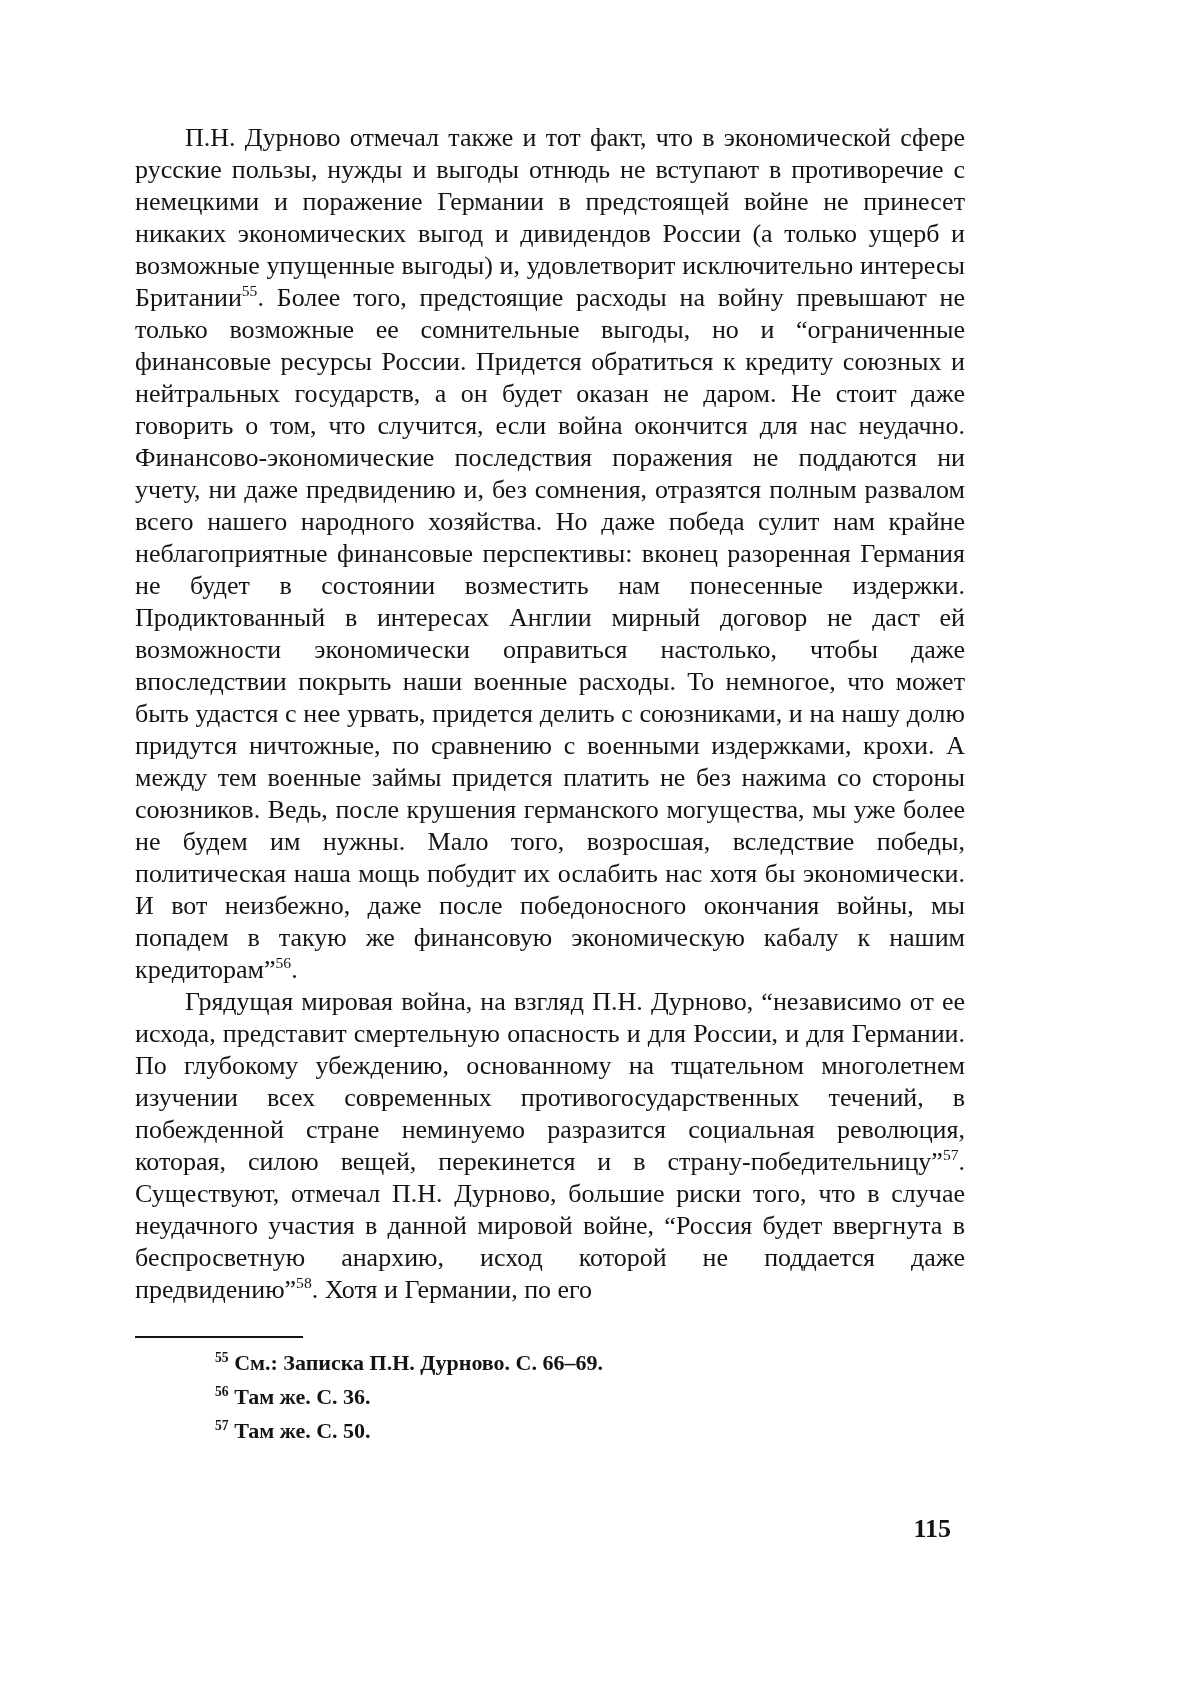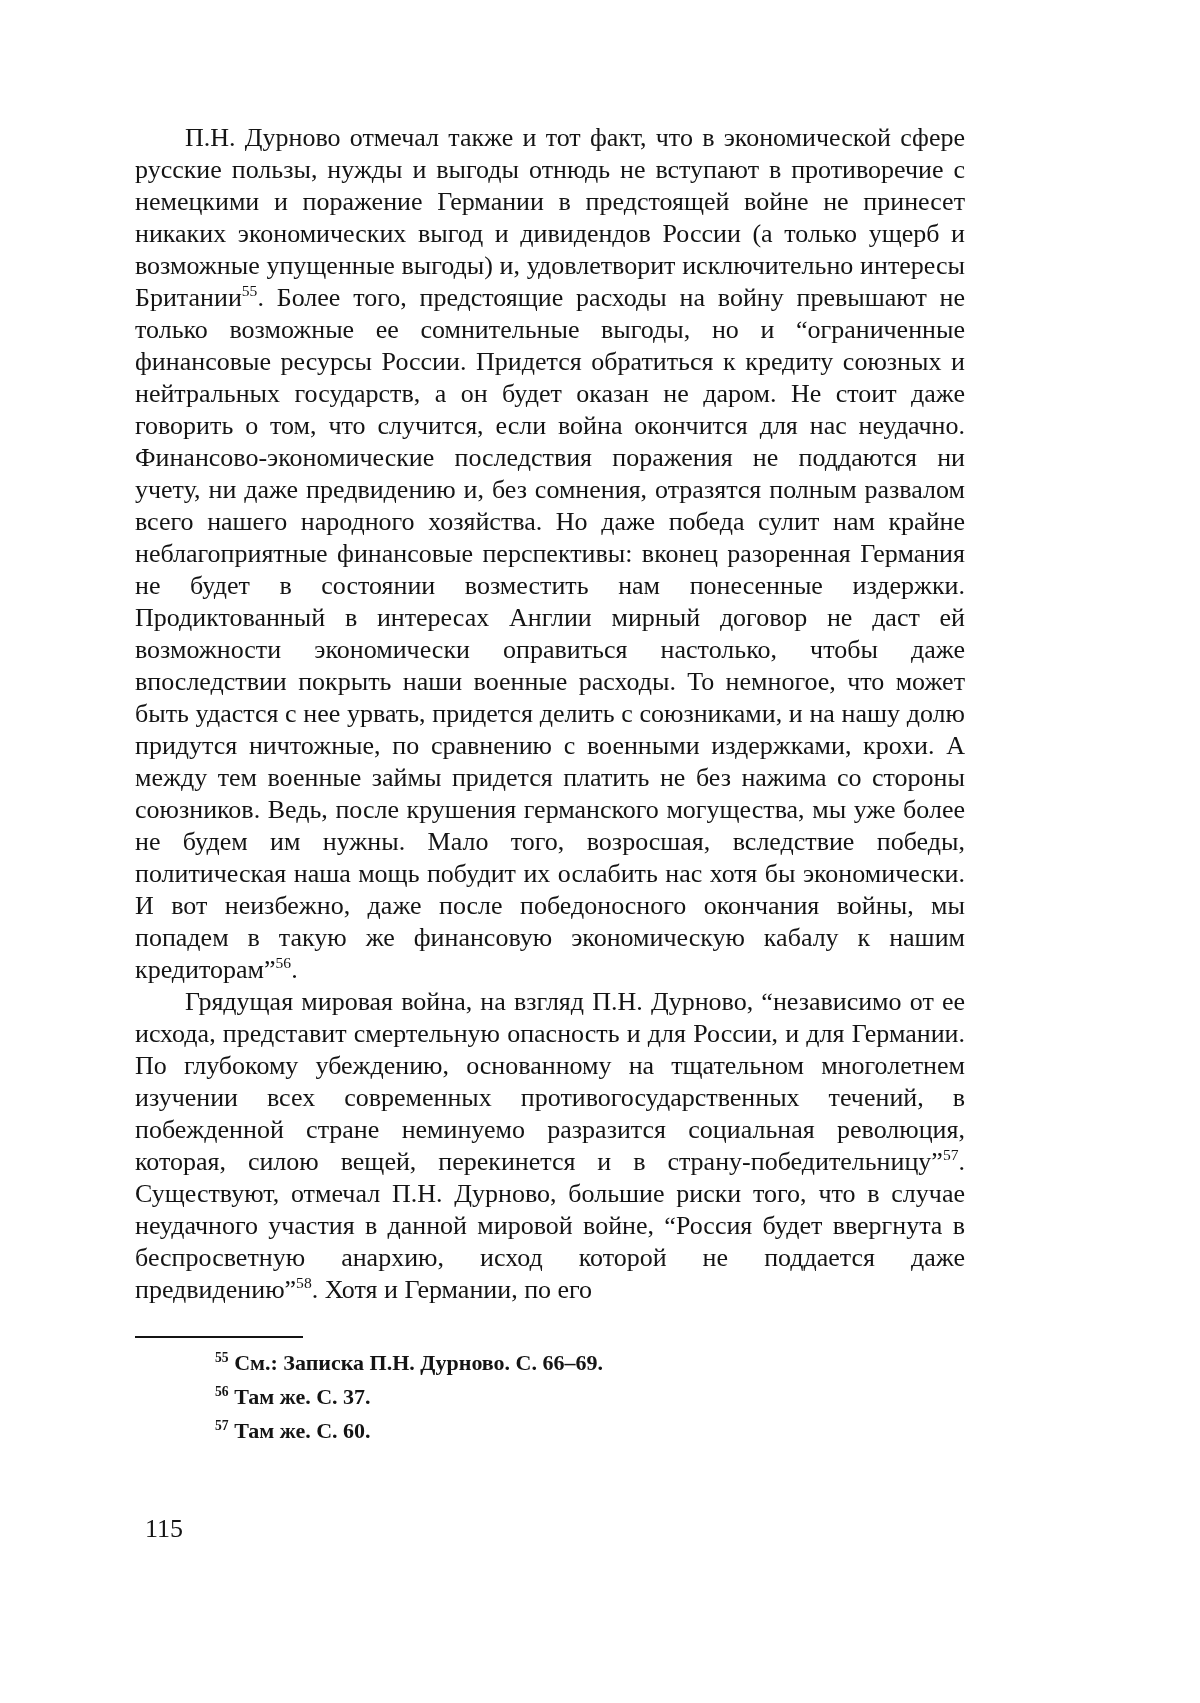--- a/index.html
+++ b/index.html
@@ -82,7 +82,7 @@
   <div class="footnotes">
     <div class="fn-sep"></div>
     <p class="fn"><sup>55</sup> <span>См.: Записка П.Н. Дурново. С. 66–69.</span></p>
-    <p class="fn"><sup>56</sup> <span>Там же. С. 37.</span></p>
+    <p class="fn"><sup>56</sup> <span>Там же. С. 36.</span></p>
     <p class="fn"><sup>57</sup> <span>Там же. С. 60.</span></p>
   </div>
 

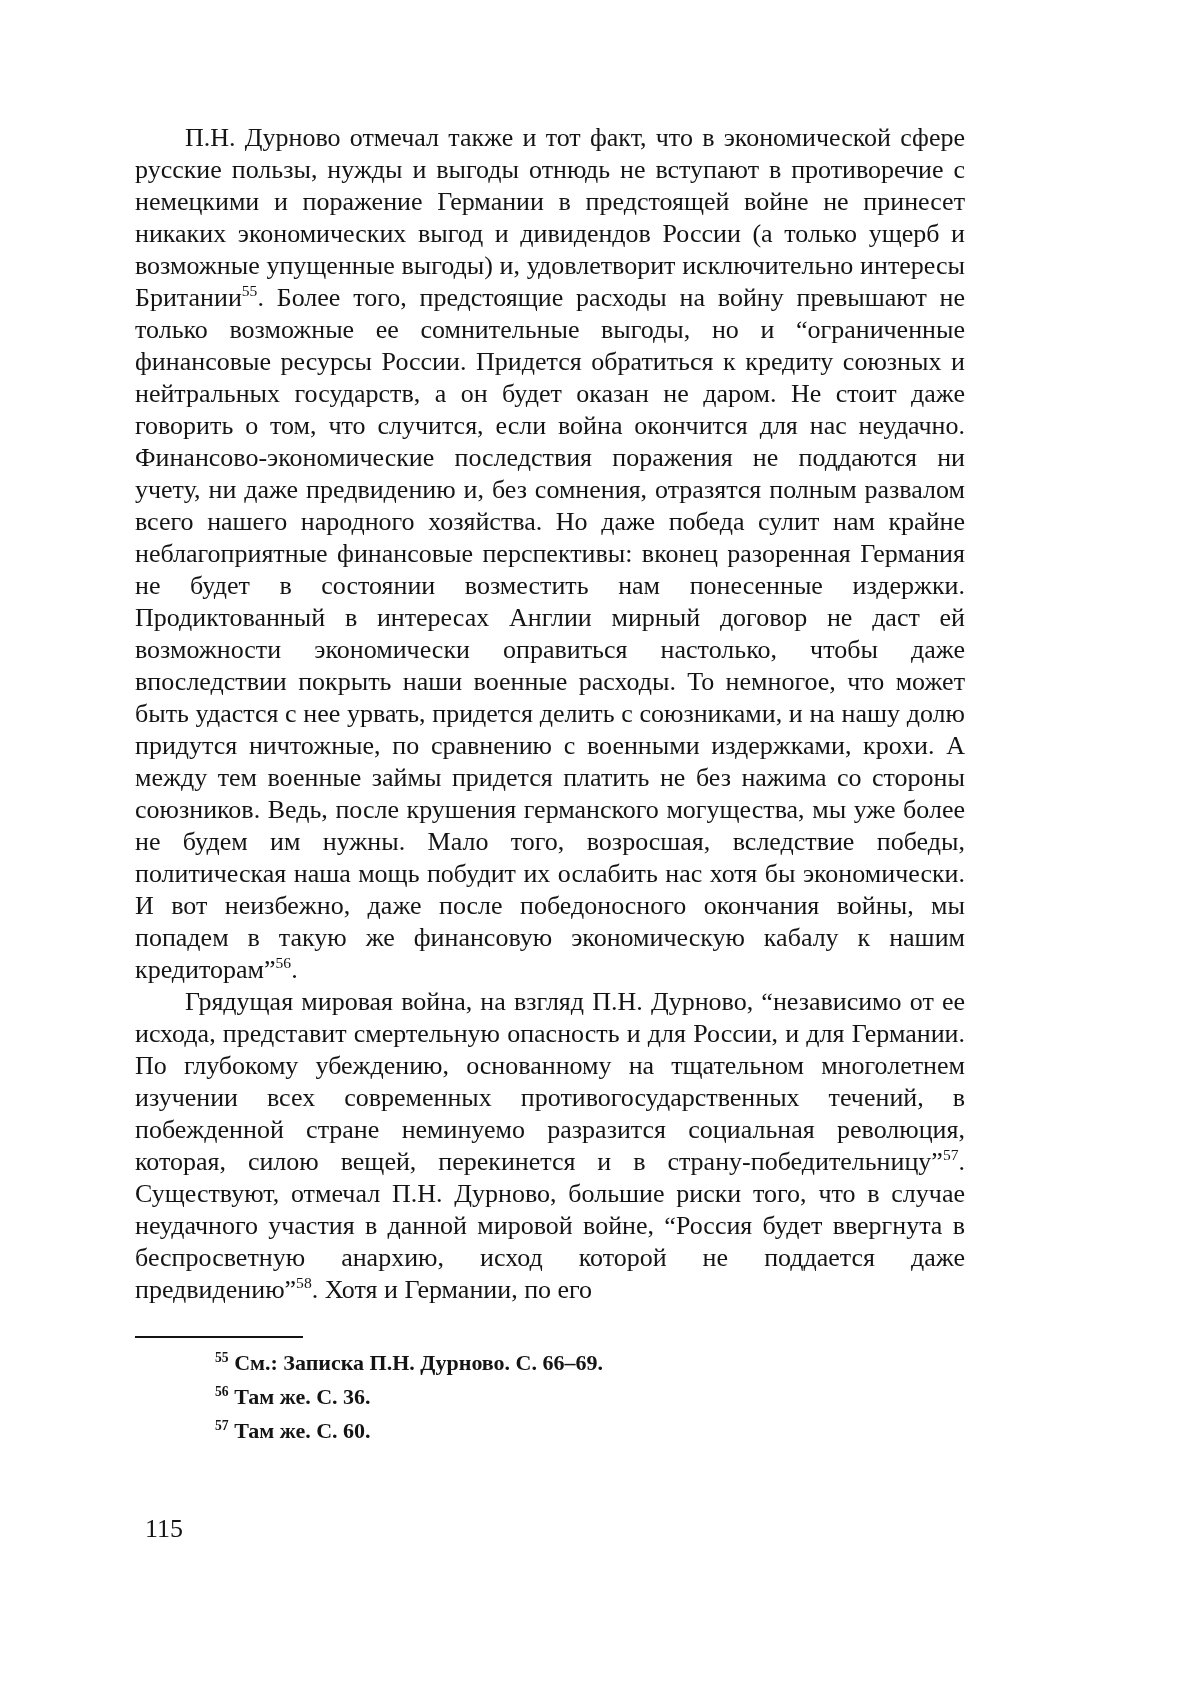--- a/index.html
+++ b/index.html
@@ -83,7 +83,7 @@
     <div class="fn-sep"></div>
     <p class="fn"><sup>55</sup> <span>См.: Записка П.Н. Дурново. С. 66–69.</span></p>
     <p class="fn"><sup>56</sup> <span>Там же. С. 36.</span></p>
-    <p class="fn"><sup>57</sup> <span>Там же. С. 60.</span></p>
+    <p class="fn"><sup>57</sup> <span>Там же. С. 50.</span></p>
   </div>
 
   <div class="page-number">115</div>

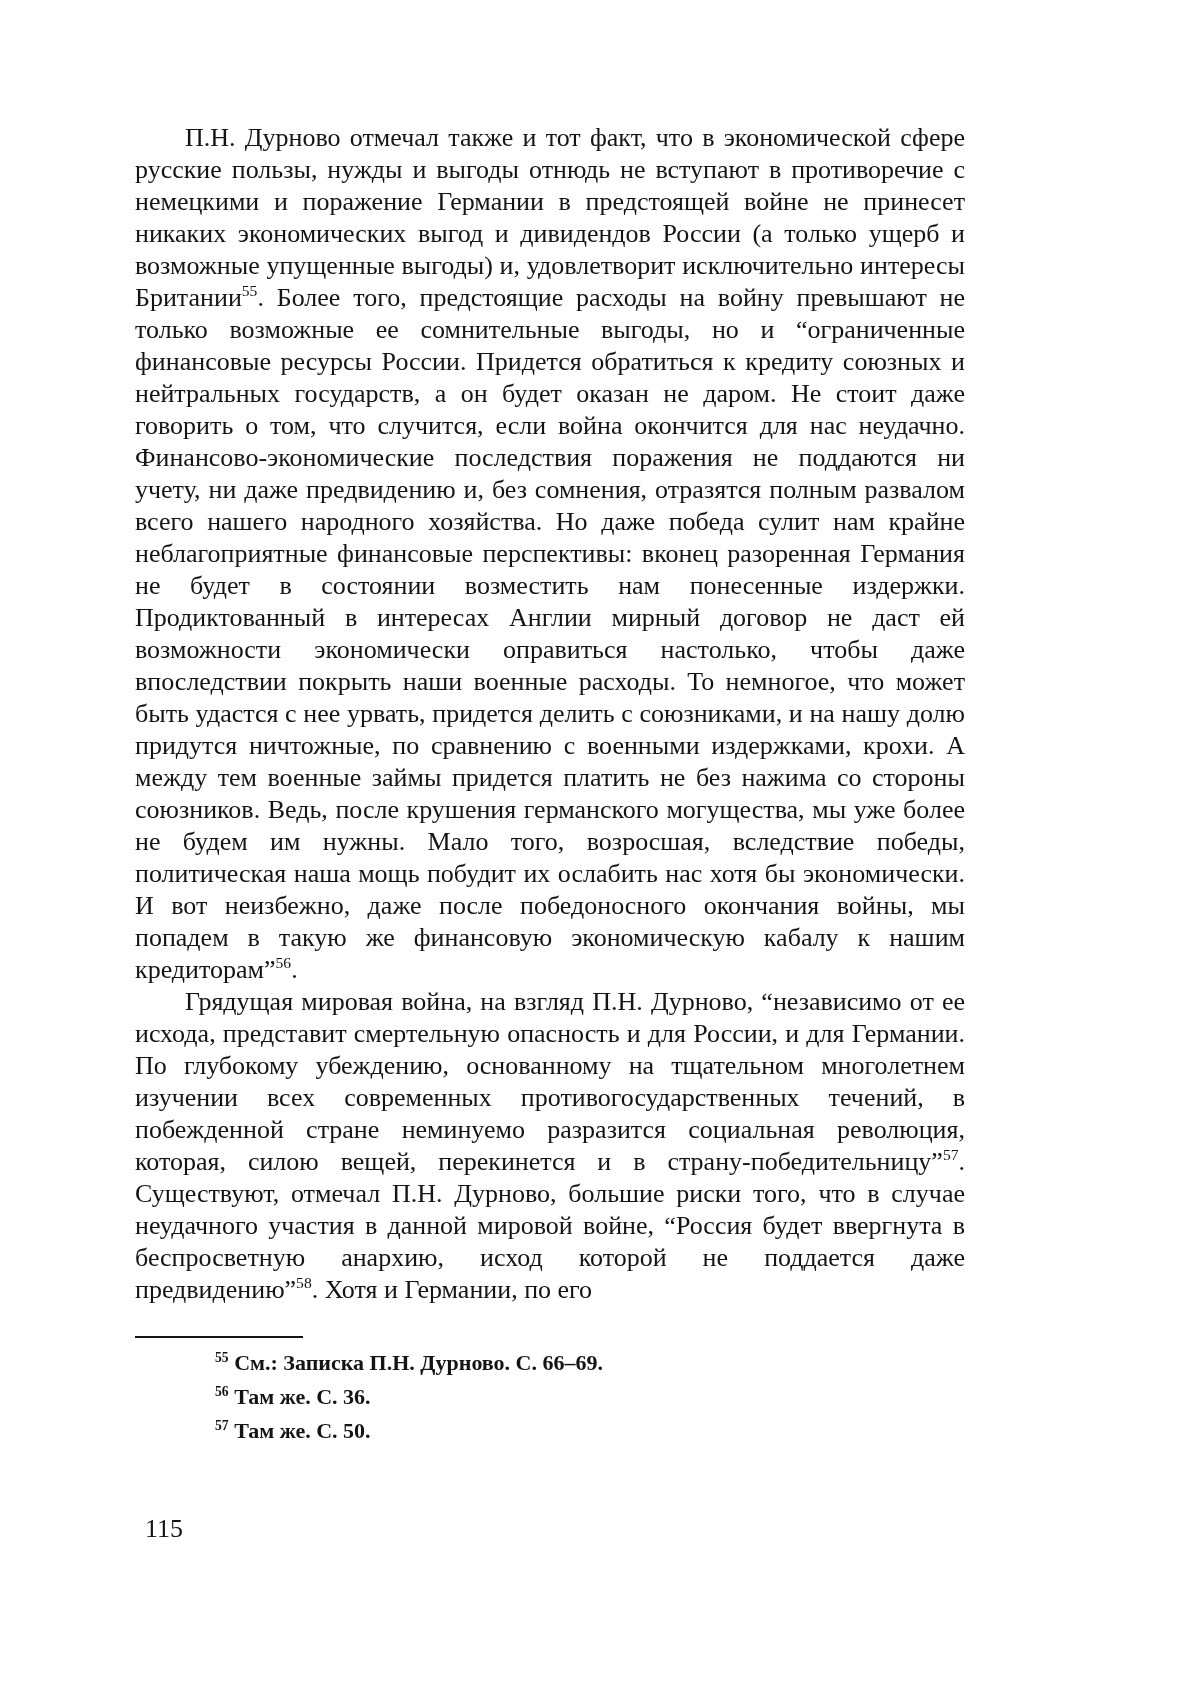--- a/index.html
+++ b/index.html
@@ -62,11 +62,12 @@
   }
   .page-number {
     position: absolute;
-    left: 145px;
+    left: 121px;
     top: 1474px;
     width: 830px;
-    text-align: left;
+    text-align: right;
     font-size: 26px;
+    font-weight: bold;
   }
 </style>
 </head>

